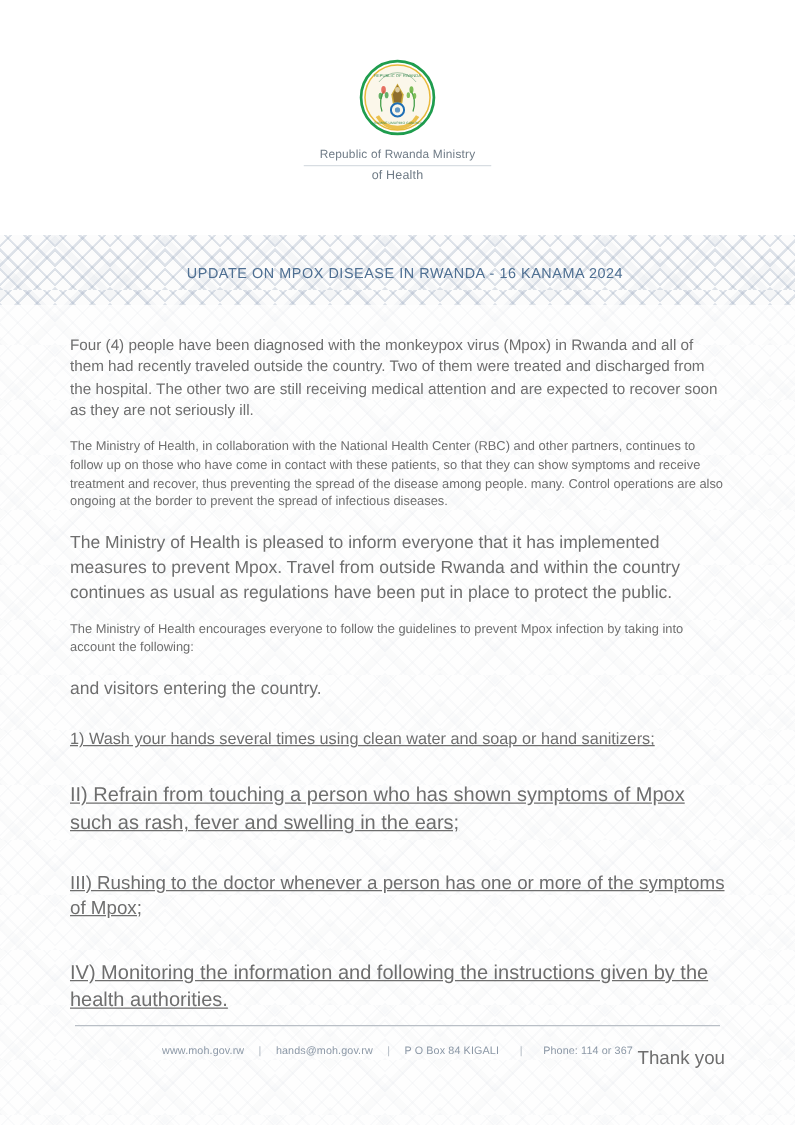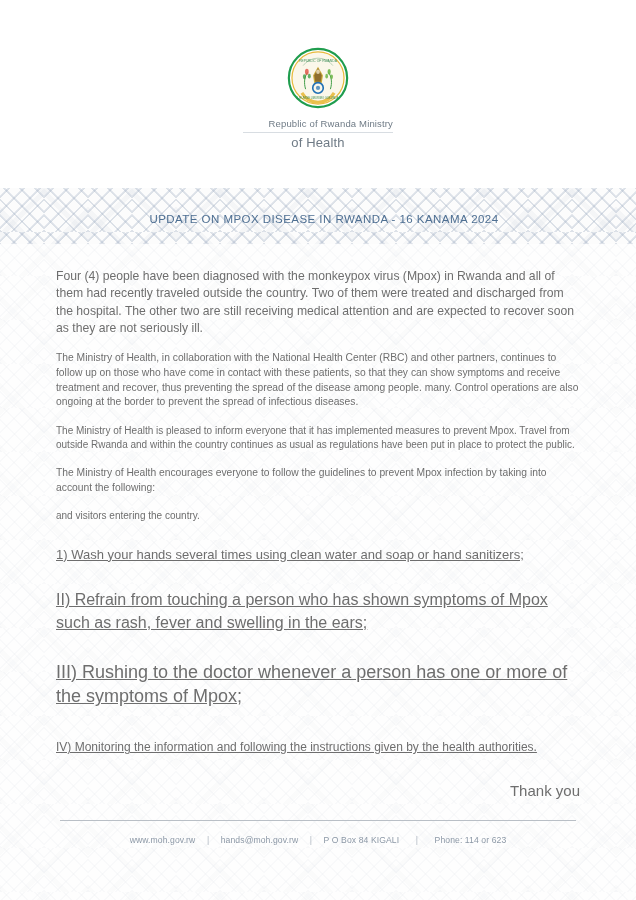--- a/index.html
+++ b/index.html
@@ -108,7 +108,7 @@
     font-size: 9.5px;
     color: #6f7b86;
     letter-spacing: 0.15px;
-    text-align: right;
+    text-align: center;
     line-height: 1.25;
     width: 150px;
   }

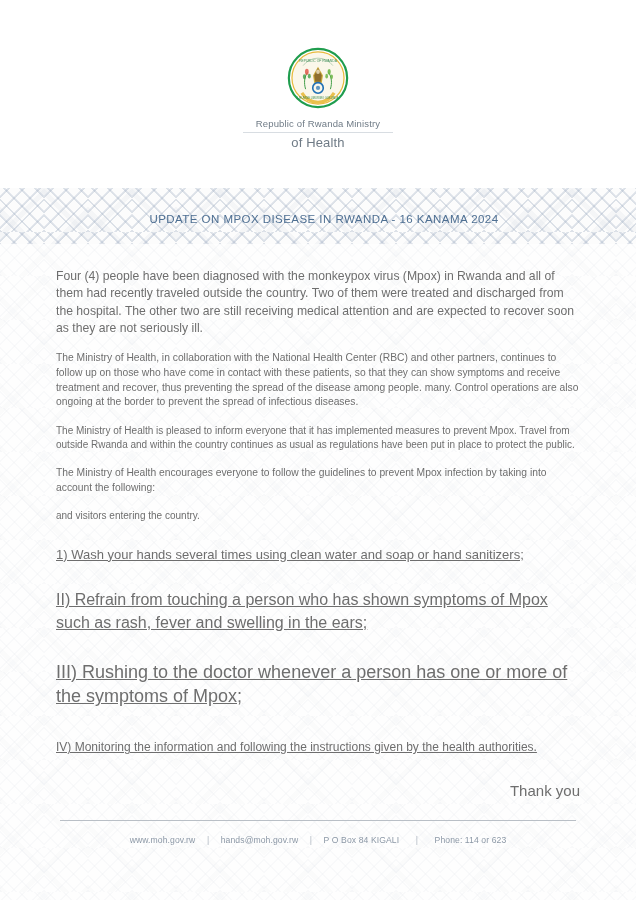--- a/index.html
+++ b/index.html
@@ -119,7 +119,7 @@
     margin: 2px 0 2px 0;
   }
   .org-name2 {
-    font-size: 13px;
+    font-size: 10px;
     color: #6f7b86;
     letter-spacing: 0.15px;
     text-align: center;

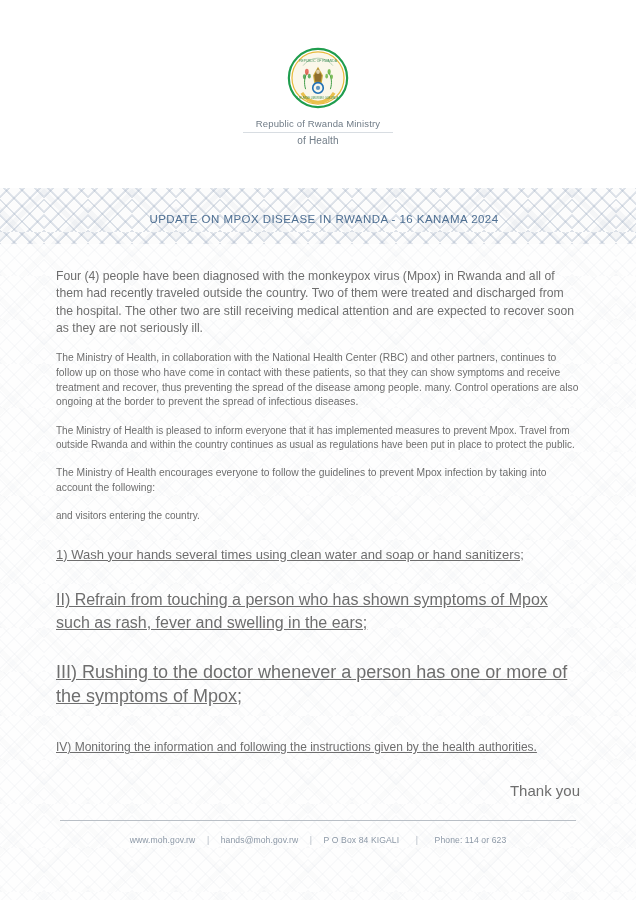--- a/index.html
+++ b/index.html
@@ -151,7 +151,7 @@
   }
   .p-large  { font-size: 12.2px; }
   .p-small  { font-size: 10.3px; }
-  .p-mid    { font-size: 10px; }
+  .p-mid    { font-size: 14px; }
 
   .list-item {
     margin: 0 0 26px 0;

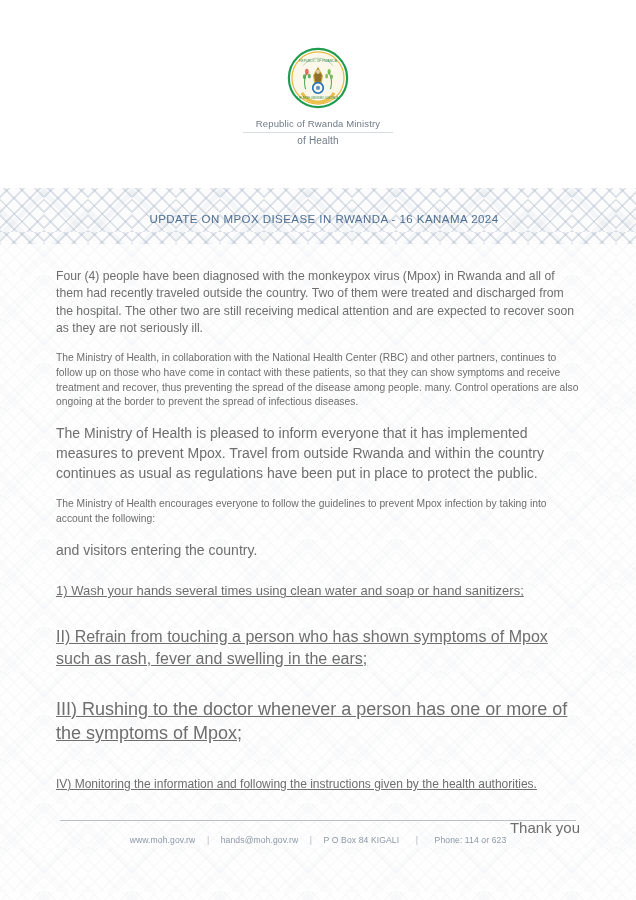--- a/index.html
+++ b/index.html
@@ -160,7 +160,7 @@
   }
   .li-1   { font-size: 13px; margin-top: 22px; }
   .li-2   { font-size: 16px; }
-  .li-3   { font-size: 18px; }
+  .li-3   { font-size: 15px; }
   .li-4   { font-size: 12px; margin-top: 30px; }
 
   .thanks {

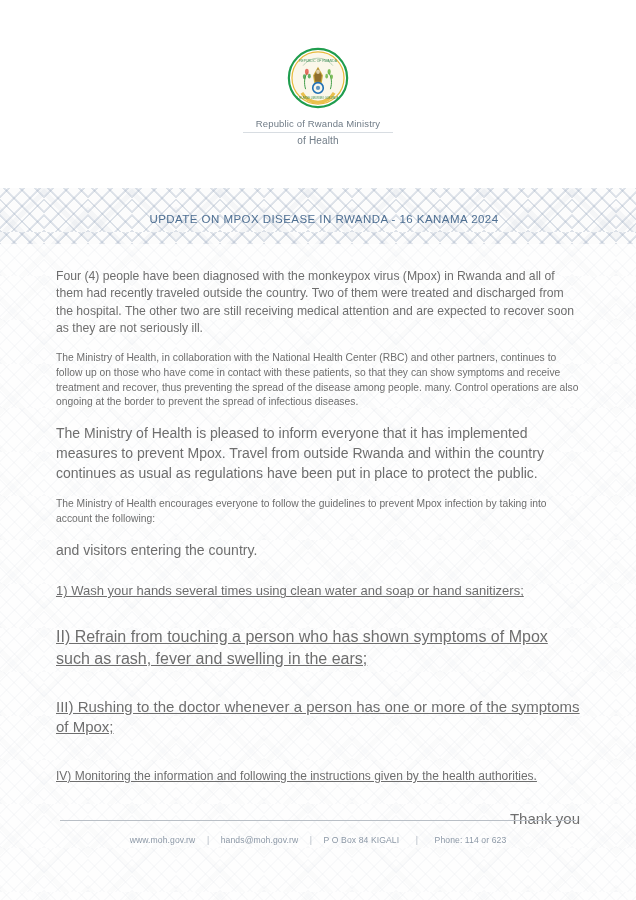--- a/index.html
+++ b/index.html
@@ -161,7 +161,7 @@
   .li-1   { font-size: 13px; margin-top: 22px; }
   .li-2   { font-size: 16px; }
   .li-3   { font-size: 15px; }
-  .li-4   { font-size: 12px; margin-top: 30px; }
+  .li-4   { font-size: 16px; margin-top: 30px; }
 
   .thanks {
     font-size: 15px;

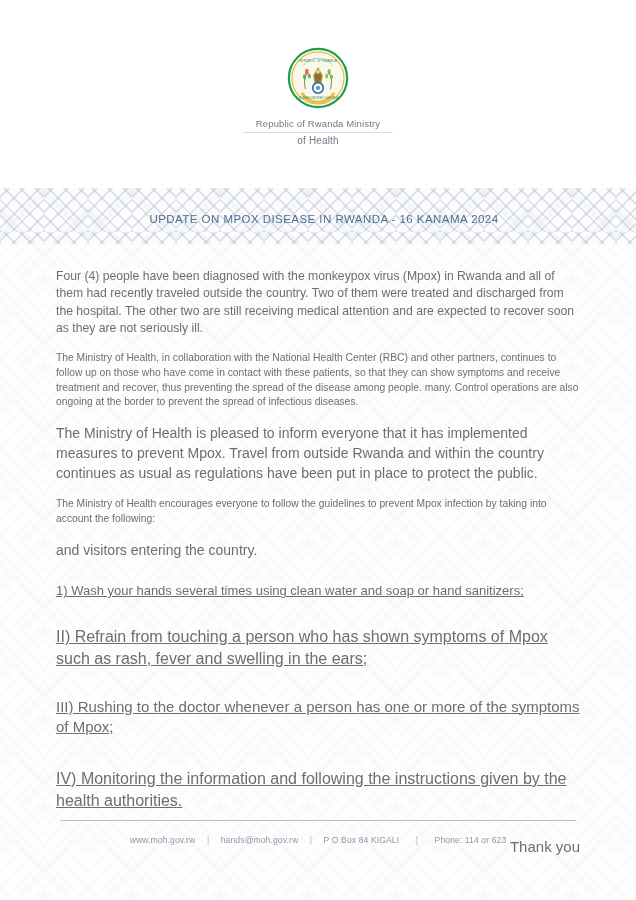--- a/index.html
+++ b/index.html
@@ -274,7 +274,7 @@
     <span class="sep">|</span>
     <span>P O Box 84 KIGALI</span>
     <span class="sep-wide">|</span>
-    <span>Phone: 114 or 623</span>
+    <span>Phone: 114 or 367</span>
   </div>
 
 </div>

